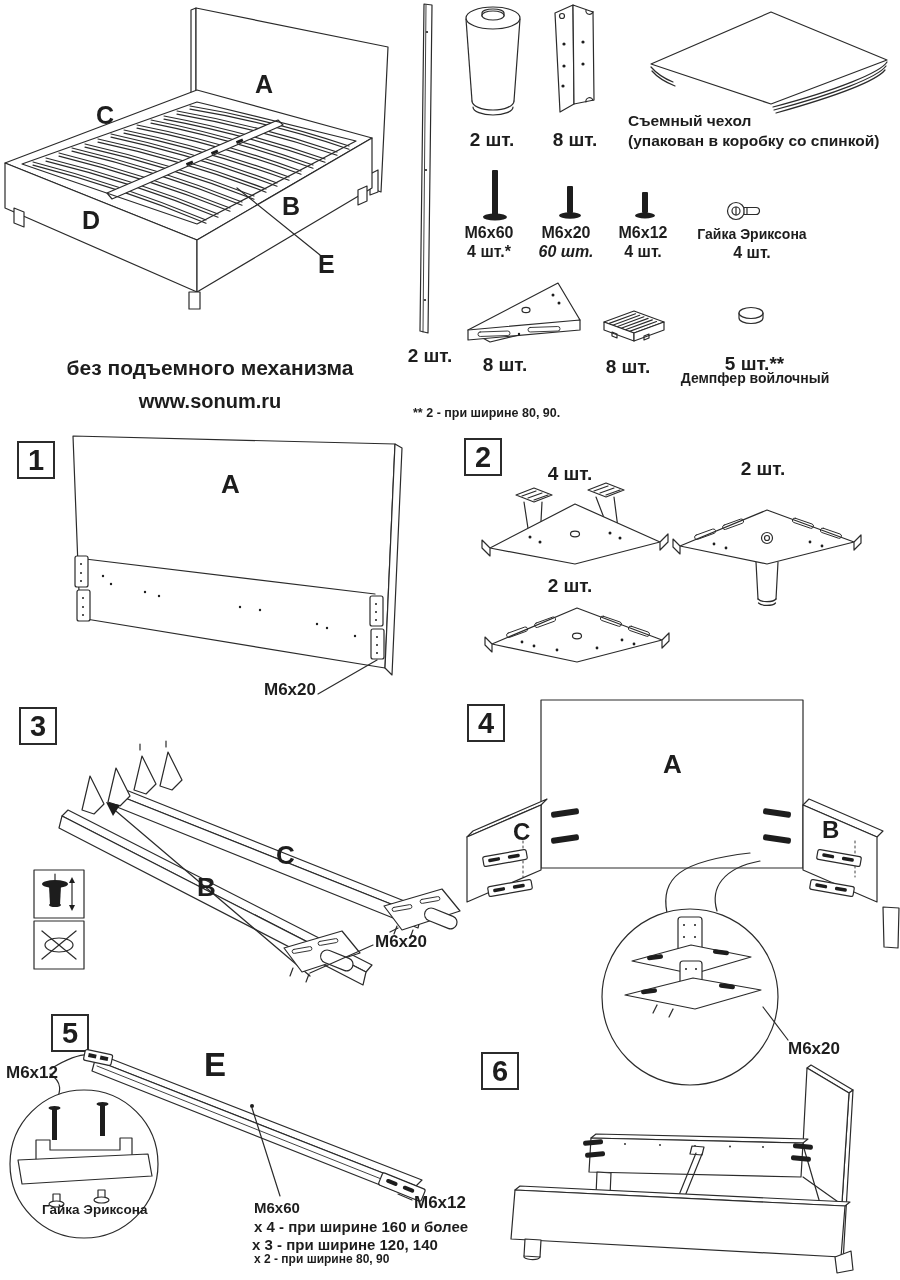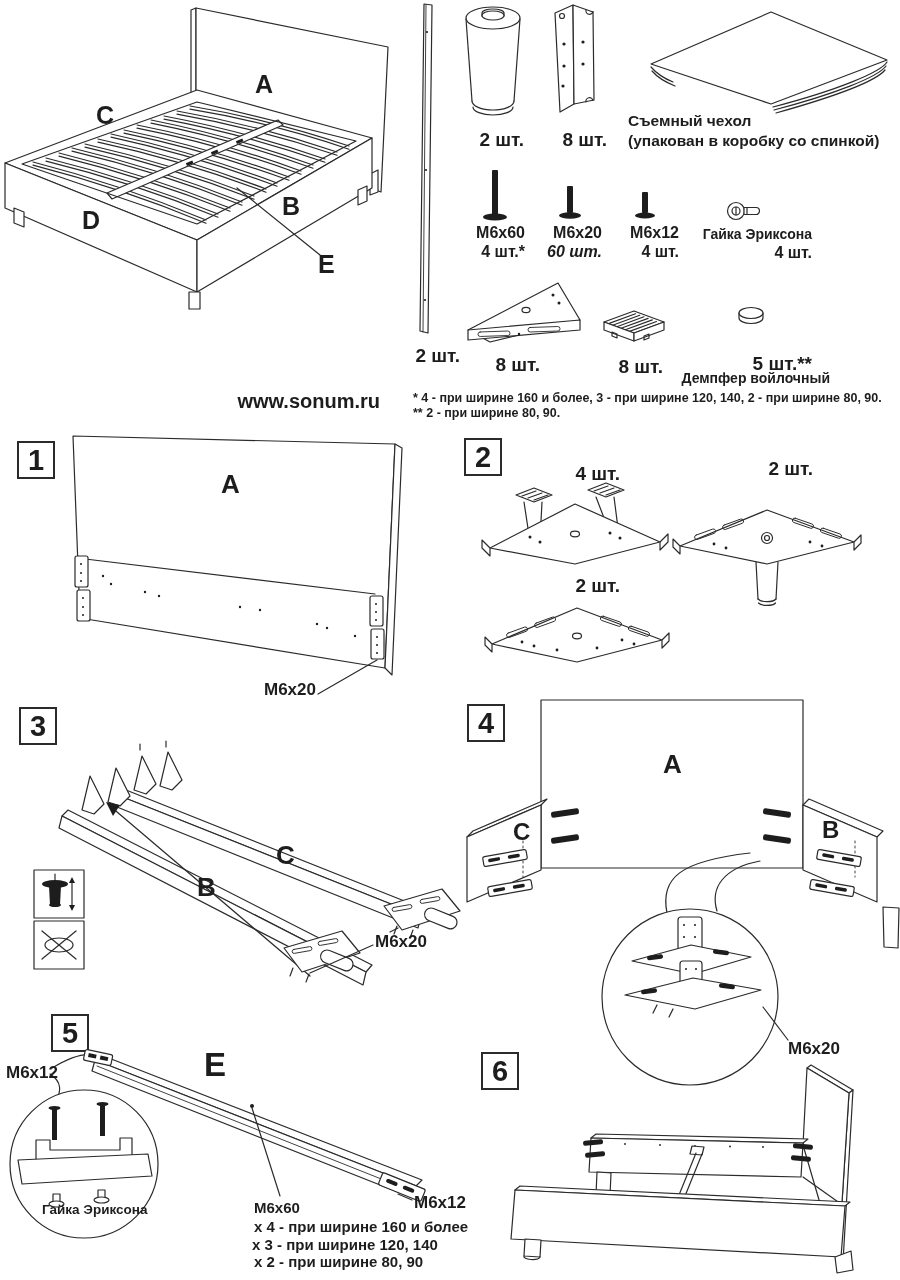--- a/index.html
+++ b/index.html
@@ -6,7 +6,7 @@
   .page{position:relative;width:900px;height:1280px;background:#fff;overflow:hidden;
         font-family:"Liberation Sans",sans-serif;color:#1d1d1d;}
   .lbl{position:absolute;font-weight:bold;color:#1d1d1d;white-space:nowrap;line-height:1.15;}
-  .c{text-align:right;}
+  .c{text-align:center;}
   .box{position:absolute;width:34px;height:34px;border:2.5px solid #2b2b2b;background:#fff;
        font-size:29px;font-weight:bold;display:flex;align-items:center;justify-content:center;}
   svg{position:absolute;overflow:visible;}

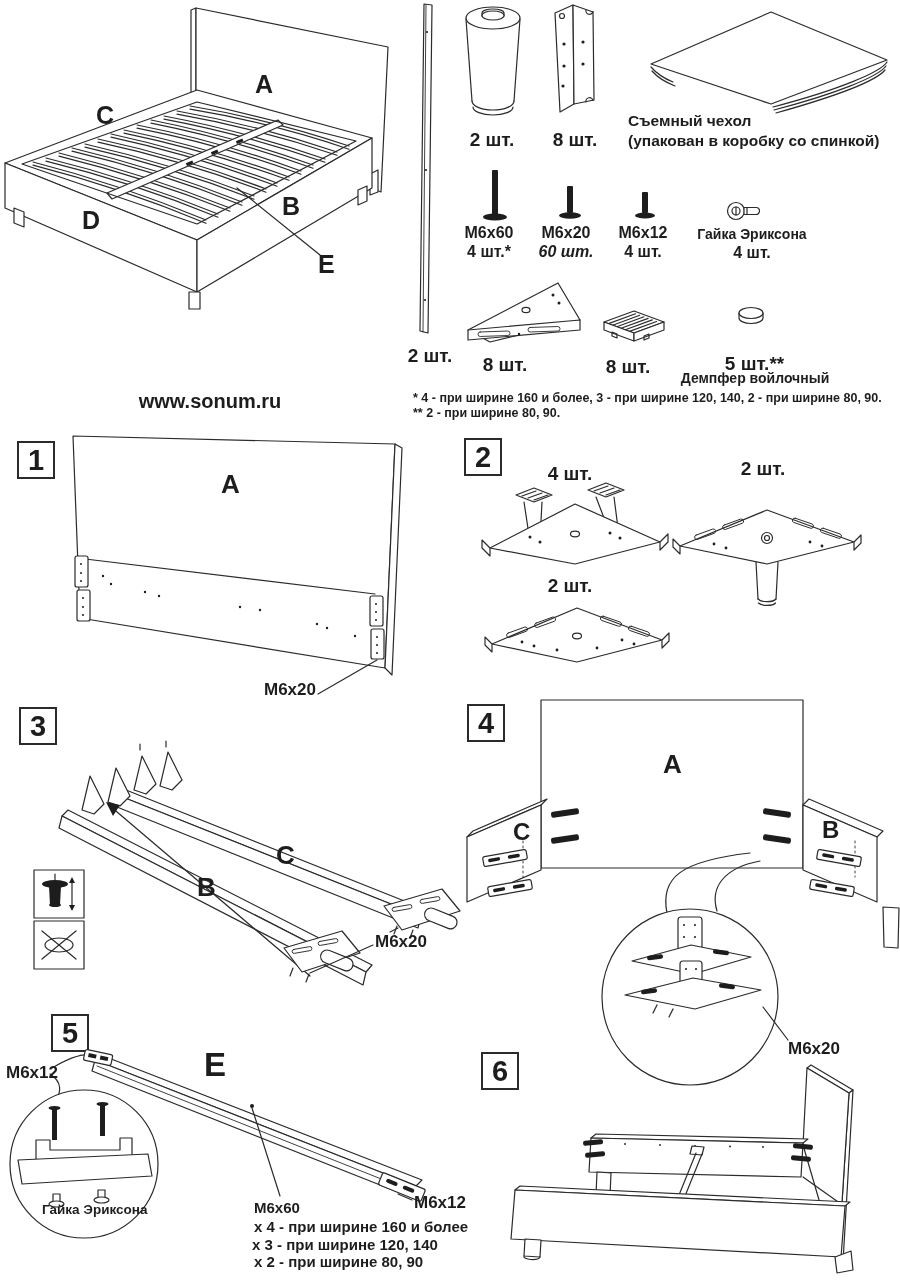--- a/index.html
+++ b/index.html
@@ -71,6 +71,7 @@
   <div class="lbl" style="left:82px;top:206px;font-size:25px;">D</div>
   <div class="lbl" style="left:318px;top:250px;font-size:25px;">E</div>
 
+  <div class="lbl c" style="left:40px;top:356px;width:340px;font-size:21px;">без подъемного механизма</div>
   <div class="lbl c" style="left:40px;top:390px;width:340px;font-size:20px;">www.sonum.ru</div>
 
   <svg style="left:413px;top:0" width="34" height="340" viewBox="0 0 34 340">

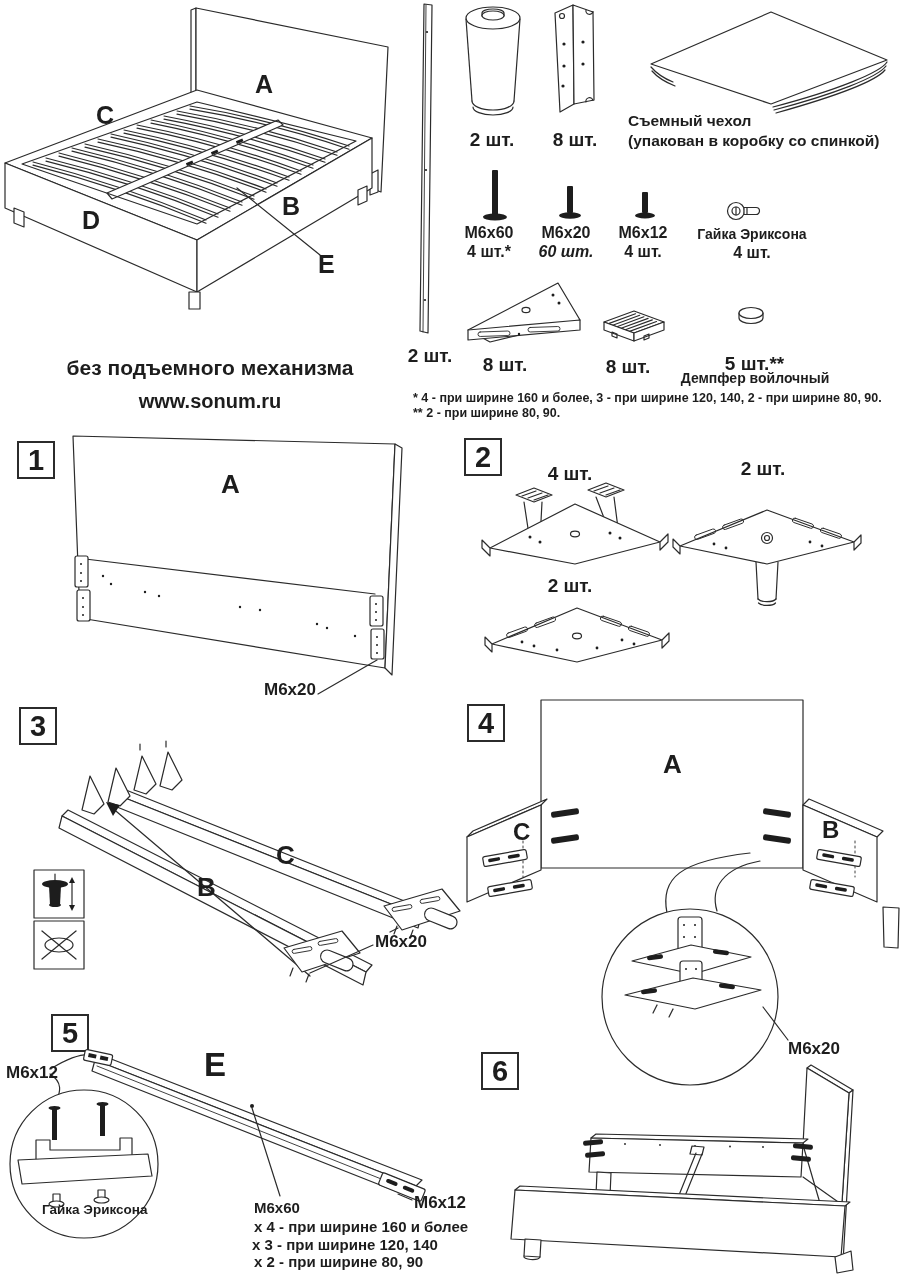--- a/index.html
+++ b/index.html
@@ -186,7 +186,6 @@
   <div class="lbl c" style="left:680px;top:332px;width:150px;font-size:14px;margin-top:38px;">Демпфер войлочный</div>
   <div class="lbl c" style="left:697px;top:353px;width:115px;font-size:19px;">5 шт.**</div>
 
-  <div class="lbl" style="left:413px;top:391px;width:480px;font-size:12.5px;">* 4 - при ширине 160 и более, 3 - при ширине 120, 140, 2 - при ширине 80, 90.</div>
   <div class="lbl" style="left:413px;top:406px;width:480px;font-size:12.5px;">** 2 - при ширине 80, 90.</div>
 
   <div class="box" style="left:17px;top:441px;">

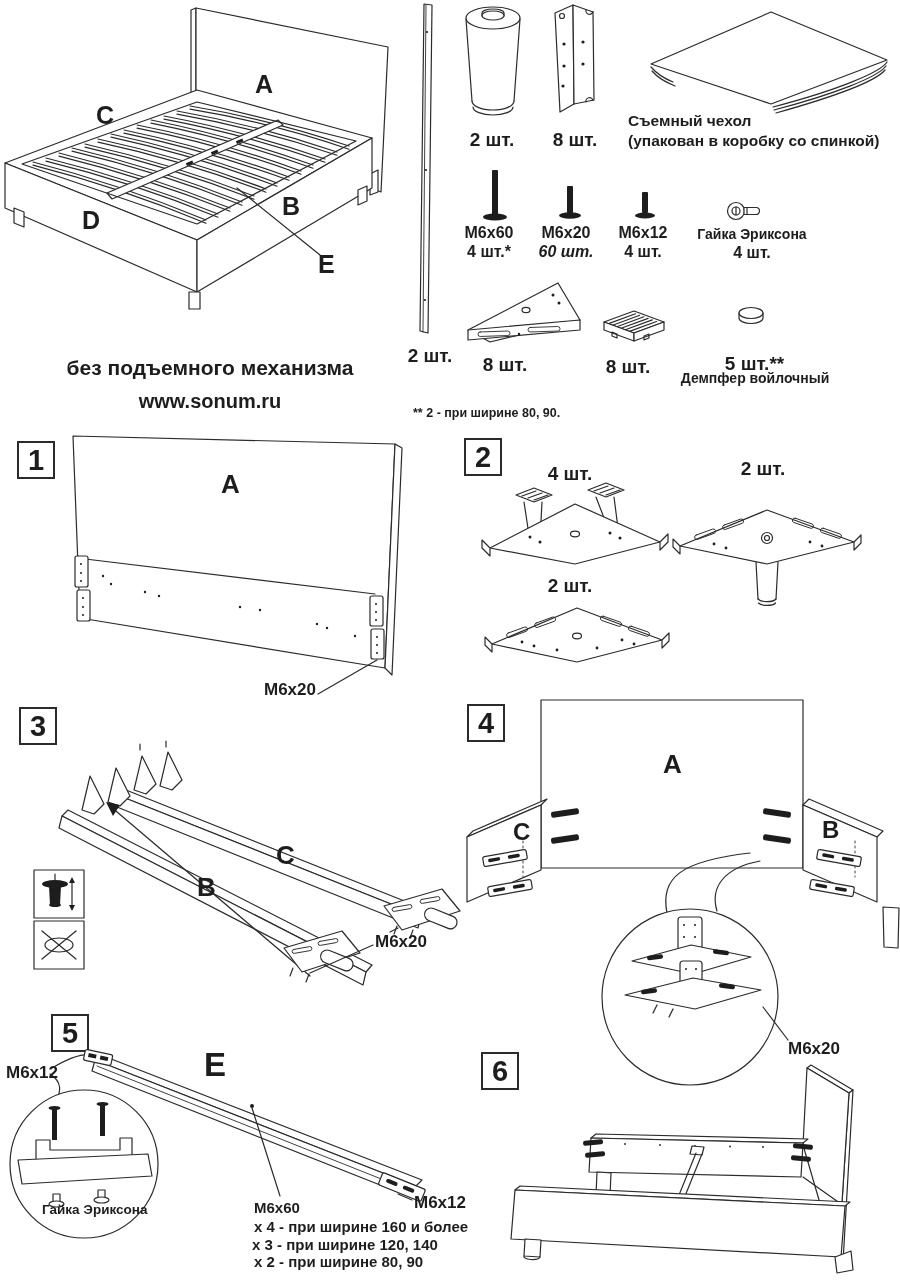--- a/index.html
+++ b/index.html
@@ -474,7 +474,7 @@
   <div class="lbl" style="left:254px;top:1199px;font-size:15px;">M6x60</div>
   <div class="lbl" style="left:254px;top:1218px;font-size:15px;">x 4 - при ширине 160 и более</div>
   <div class="lbl" style="left:252px;top:1236px;font-size:15px;">x 3 - при ширине 120, 140</div>
-  <div class="lbl" style="left:254px;top:1253px;font-size:15px;">x 2 - при ширине 80, 90</div>
+  <div class="lbl" style="left:254px;top:1253px;font-size:12px;">x 2 - при ширине 80, 90</div>
   <div class="lbl" style="left:414px;top:1193px;font-size:17px;">M6x12</div>
 
   <div class="box" style="left:481px;top:1052px;">

